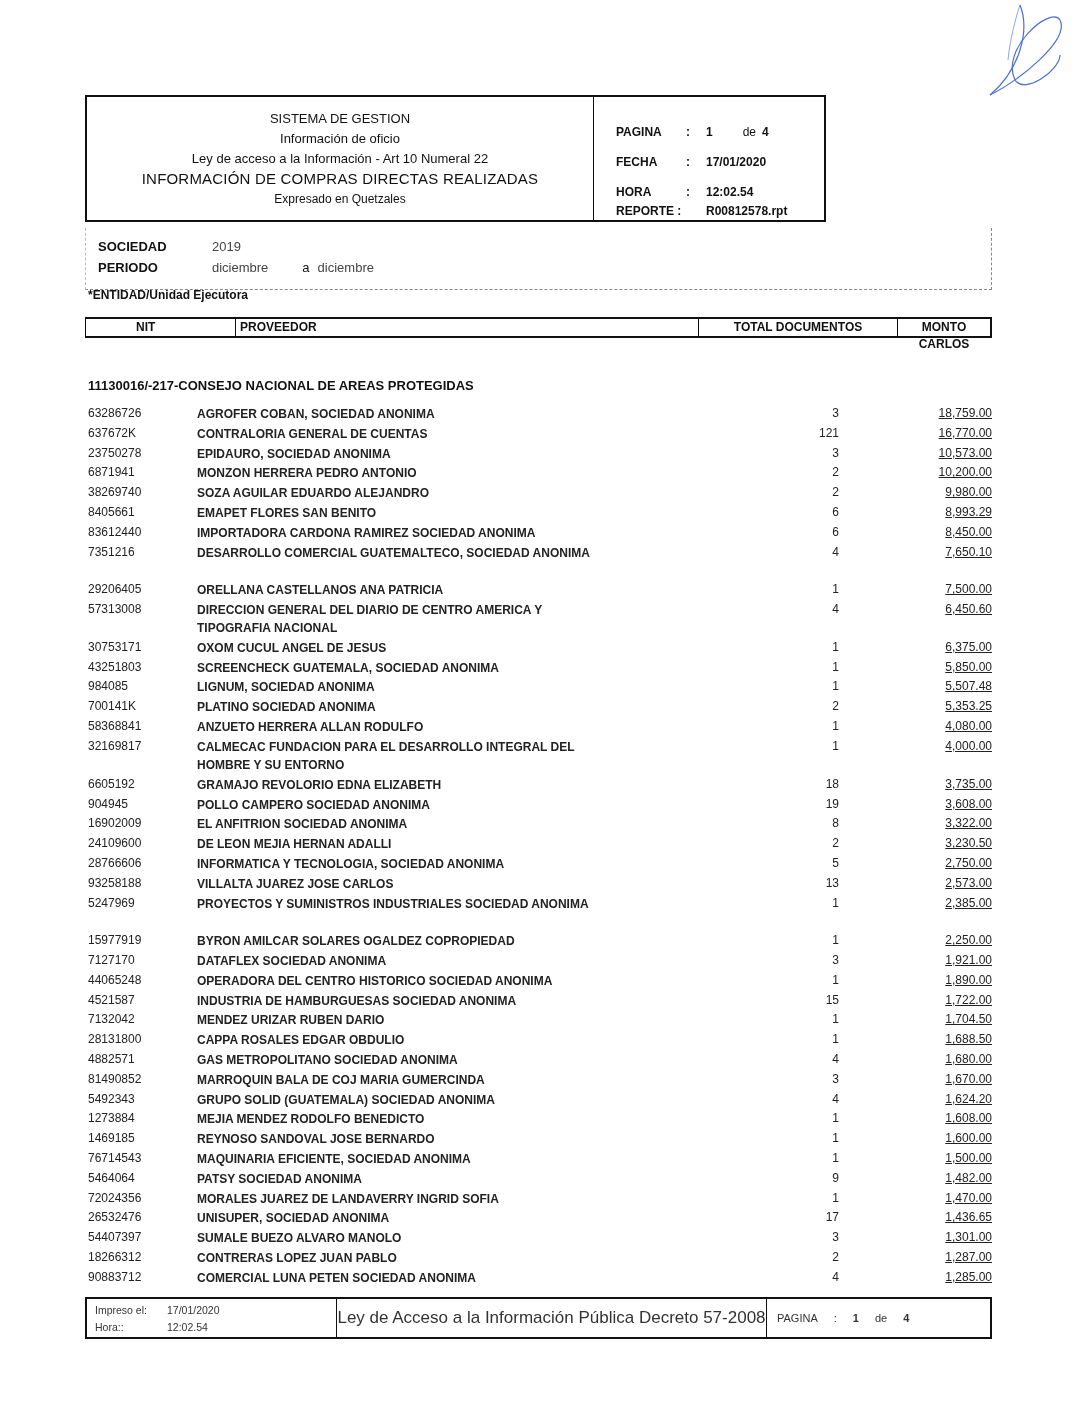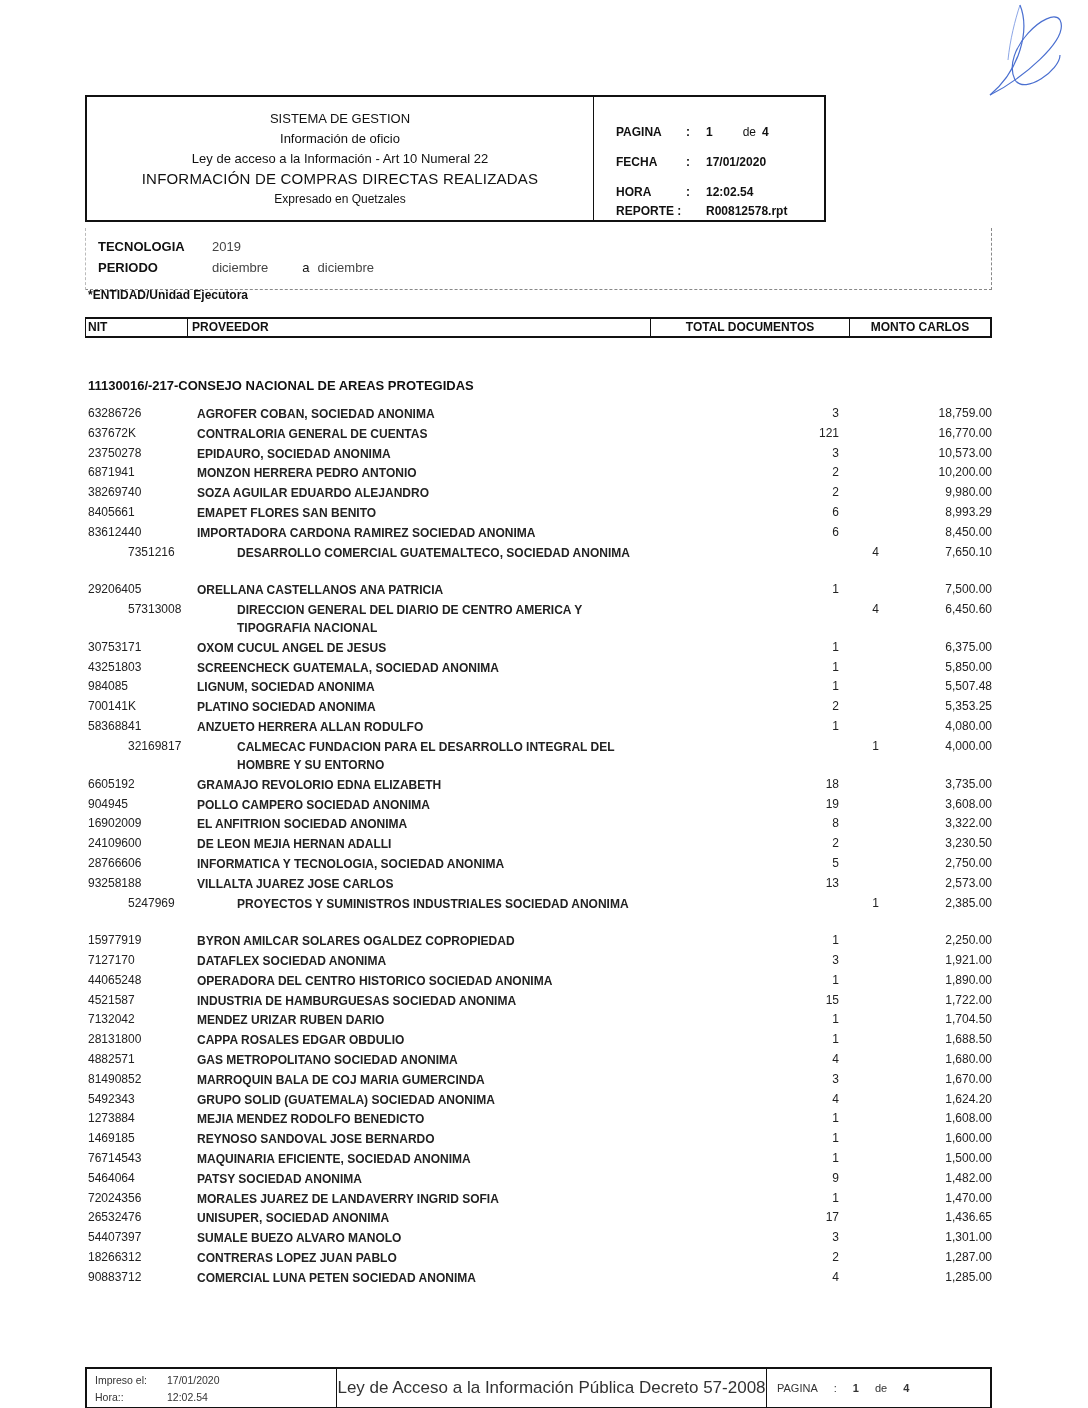--- a/index.html
+++ b/index.html
@@ -119,7 +119,7 @@
 
 <div class="period-box">
   <div class="pb-row">
-    <span class="lbl">TECNOLOGIA</span>
+    <span class="lbl">SOCIEDAD</span>
     <span class="val">2019</span>
   </div>
   <div class="pb-row">

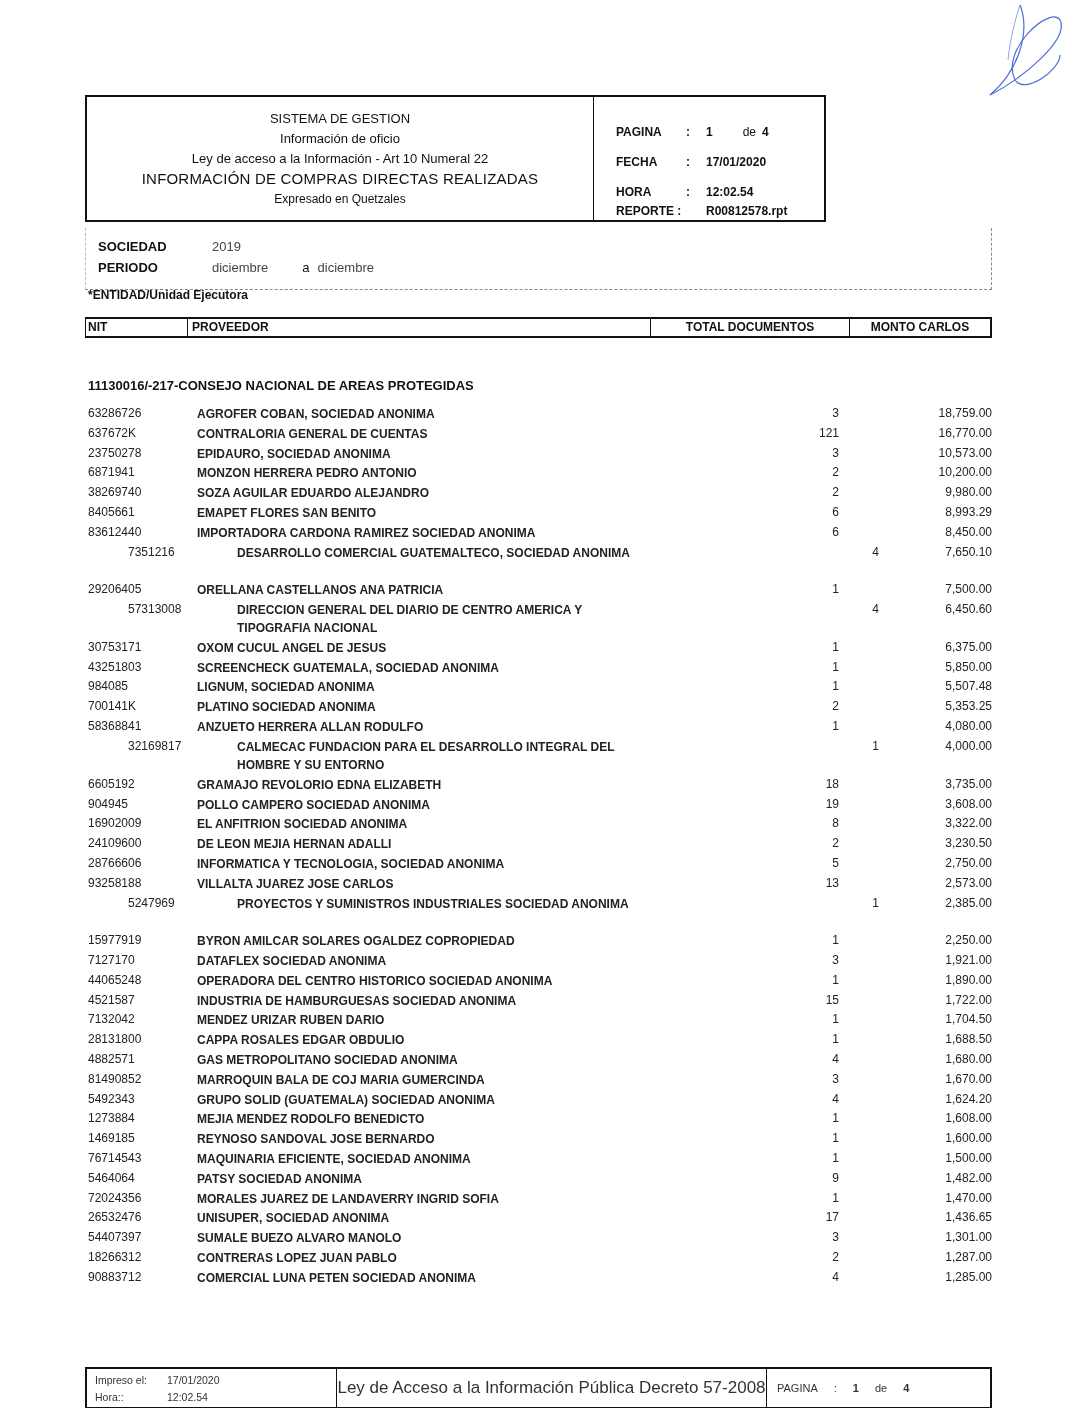--- a/index.html
+++ b/index.html
@@ -46,7 +46,7 @@
     border-top: 2px solid #111; border-bottom: 2px solid #111; border-left: 1px solid #111; border-right: 2px solid #111;
     display: flex; font-size: 12px; font-weight: bold; line-height: 17px;
   }
-  .ch-nit { width: 102px; border-right: 1px solid #111; padding-left: 2px; }
+  .ch-nit { width: 102px; border-right: 1px solid #111; padding-left: 2px; margin-left: 48px; }
   .ch-prov { width: 462px; padding-left: 4px; }
   .ch-docs { width: 200px; border-left: 1px solid #111; border-right: 1px solid #111; text-align: center; }
   .ch-monto { flex: 1; text-align: center; }

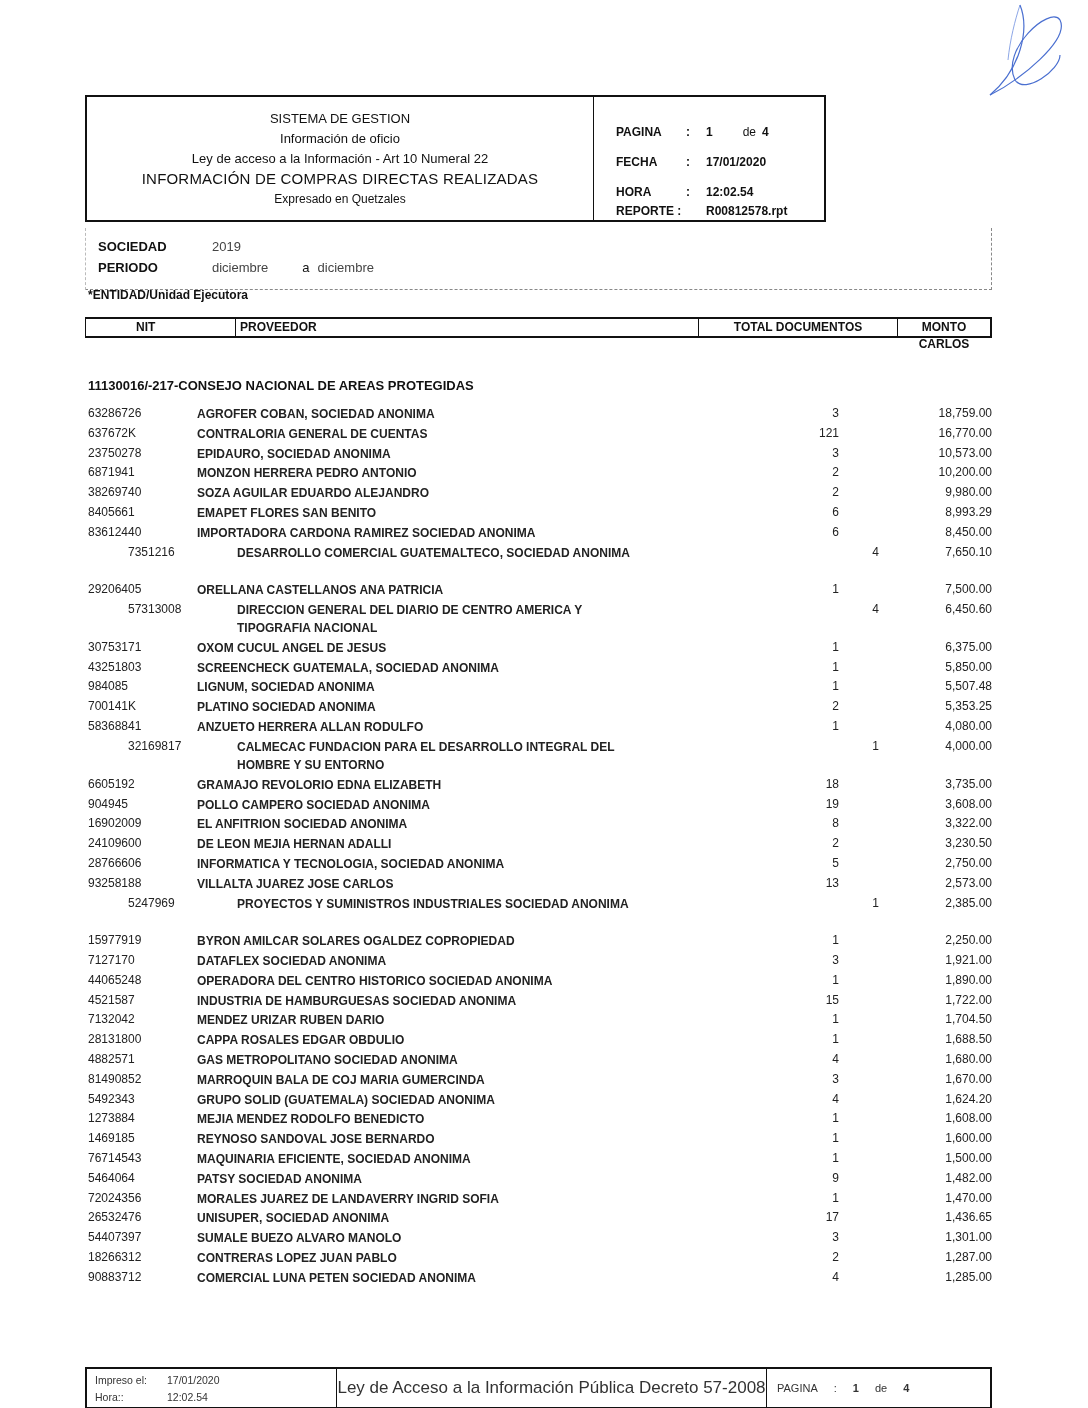--- a/index.html
+++ b/index.html
@@ -59,7 +59,7 @@
   .r-nit { width: 109px; }
   .r-prov { width: 400px; line-height: 18.5px; padding-top: 1px; font-weight: bold; }
   .r-docs { width: 242px; text-align: right; }
-  .r-monto { flex: 1; text-align: right; padding-right: 0; }
+  .r-monto { flex: 1; text-align: right; padding-right: 0; text-decoration: underline; }
 
   .footer-box {
     position: absolute; left: 85px; top: 1367px; width: 907px; height: 42px;

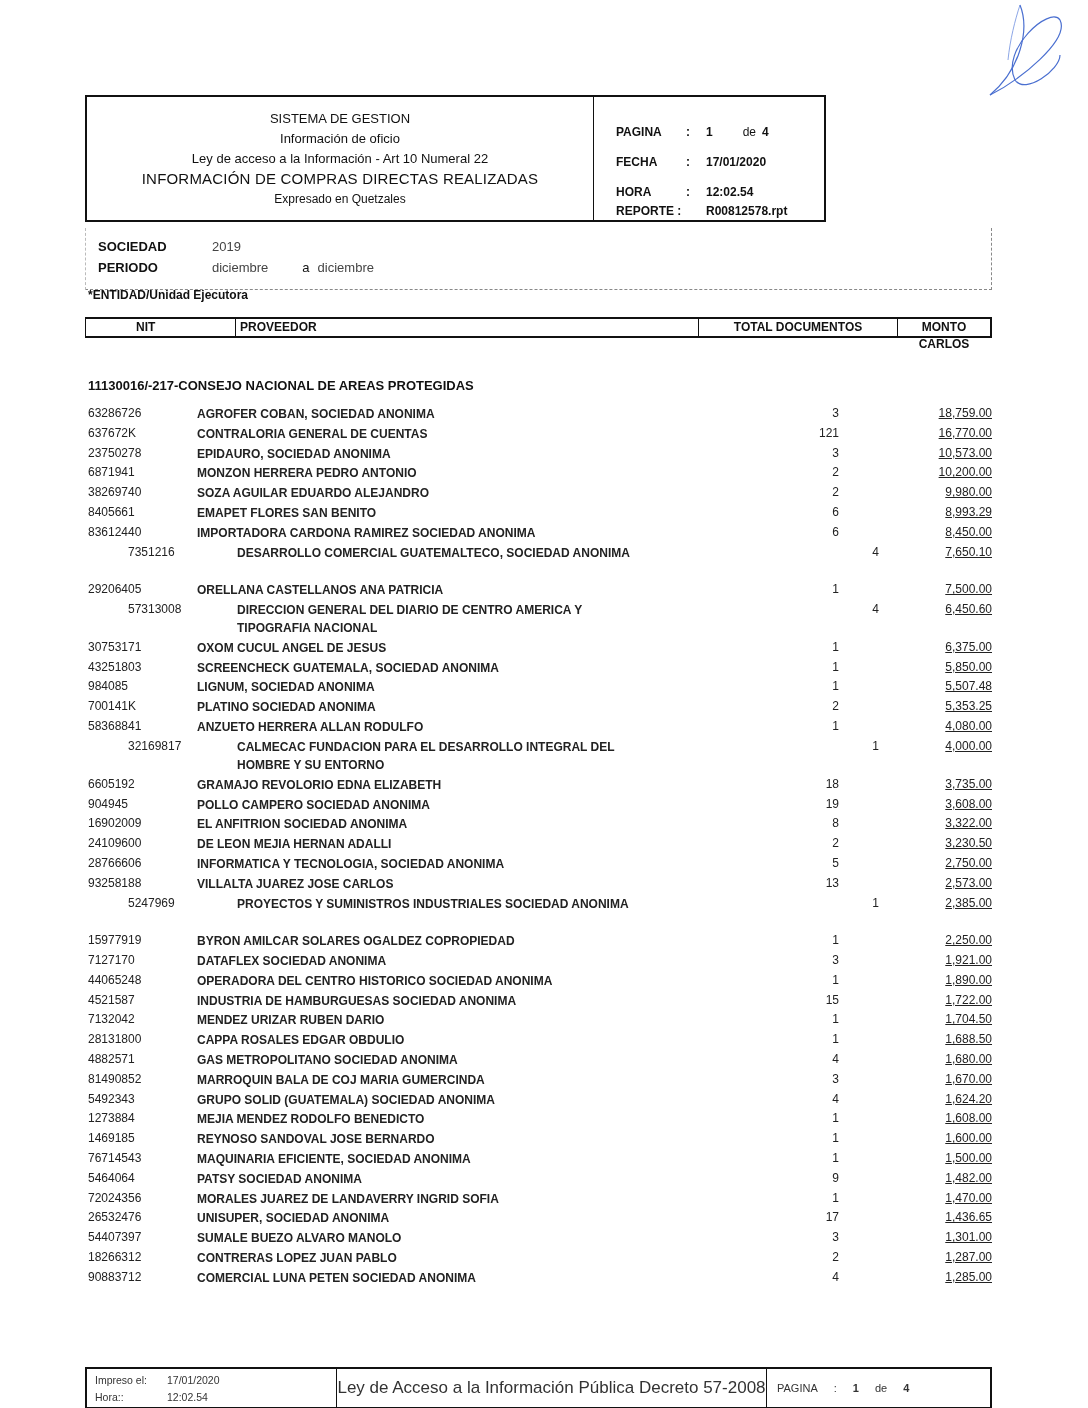--- a/index.html
+++ b/index.html
@@ -55,7 +55,7 @@
 
   .rows { position: absolute; left: 88px; top: 404px; width: 904px; font-size: 12px; color: #222; }
   .row { display: flex; min-height: 19.8px; line-height: 19.8px; }
-  .row.wrap { min-height: 37.5px; margin-left: 40px; }
+  .row.wrap { min-height: 37.5px; }
   .r-nit { width: 109px; }
   .r-prov { width: 400px; line-height: 18.5px; padding-top: 1px; font-weight: bold; }
   .r-docs { width: 242px; text-align: right; }

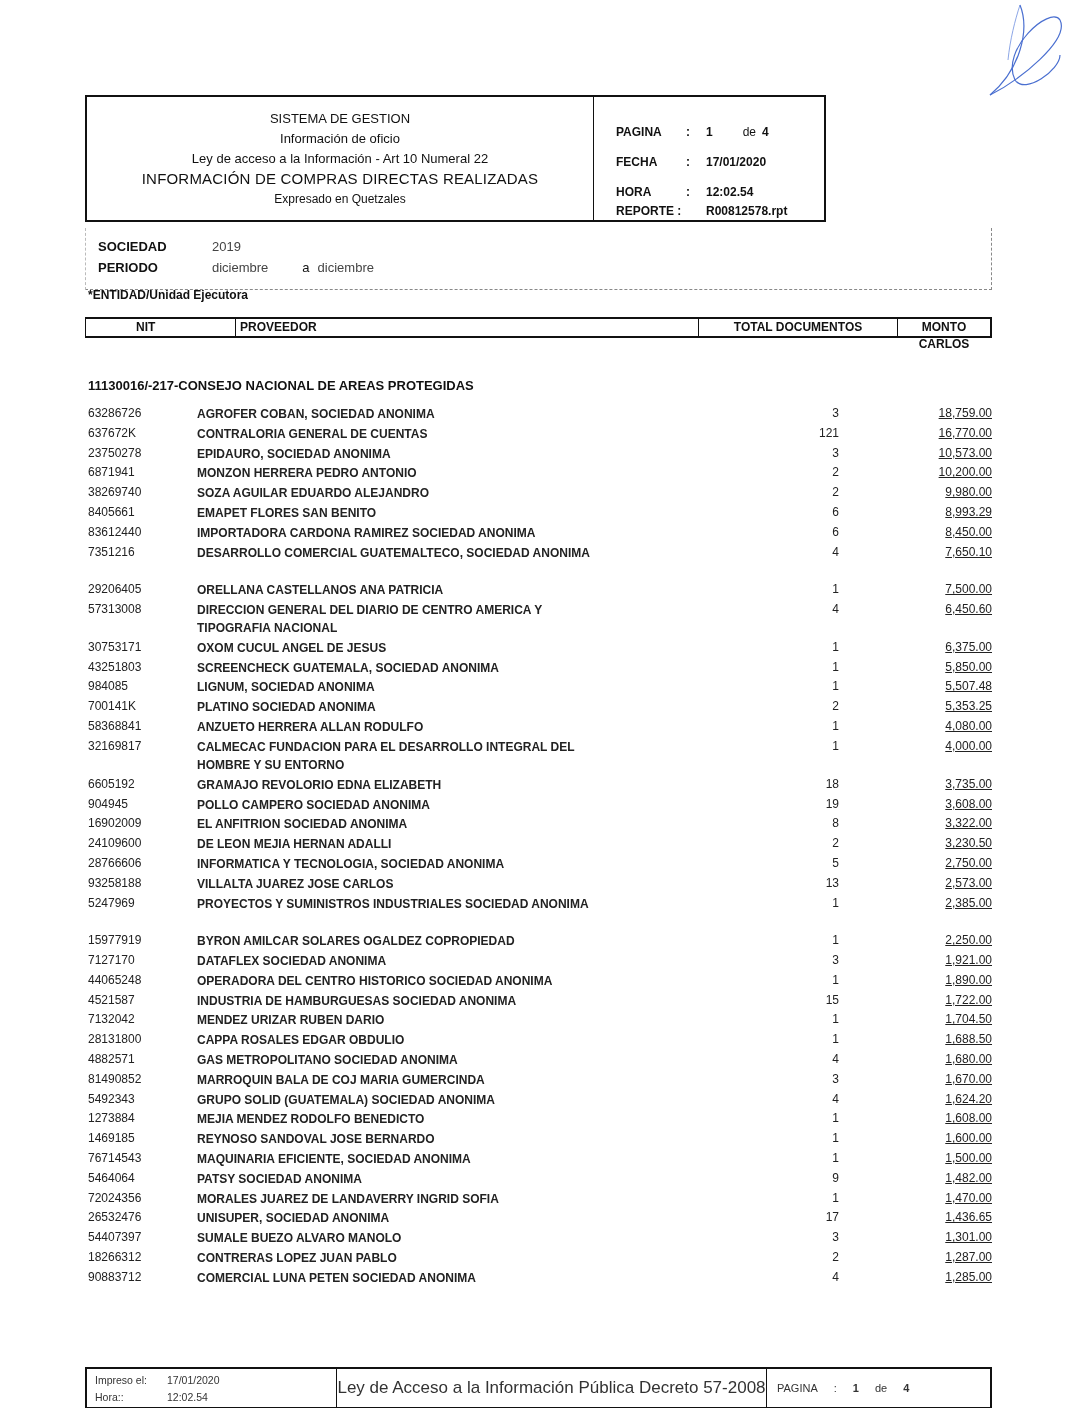--- a/index.html
+++ b/index.html
@@ -62,7 +62,7 @@
   .r-monto { flex: 1; text-align: right; padding-right: 0; text-decoration: underline; }
 
   .footer-box {
-    position: absolute; left: 85px; top: 1367px; width: 907px; height: 42px;
+    position: absolute; left: 85px; top: 1297px; width: 907px; height: 42px;
     border: 2px solid #111; display: flex; font-size: 10.5px; color: #333;
   }
   .f-left { width: 250px; border-right: 1px solid #111; padding: 3px 0 0 8px; line-height: 17px; }

